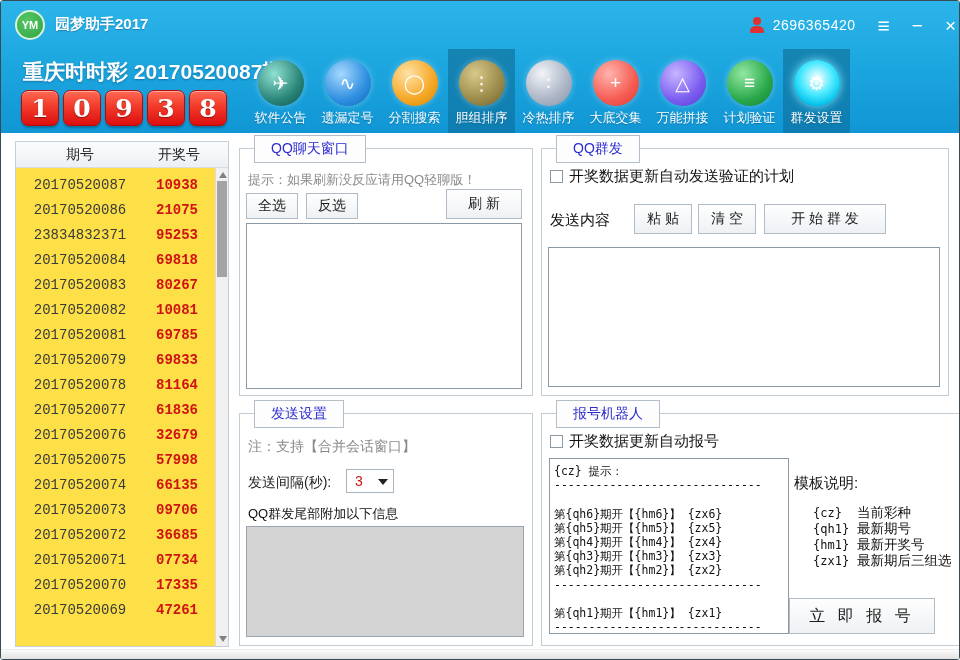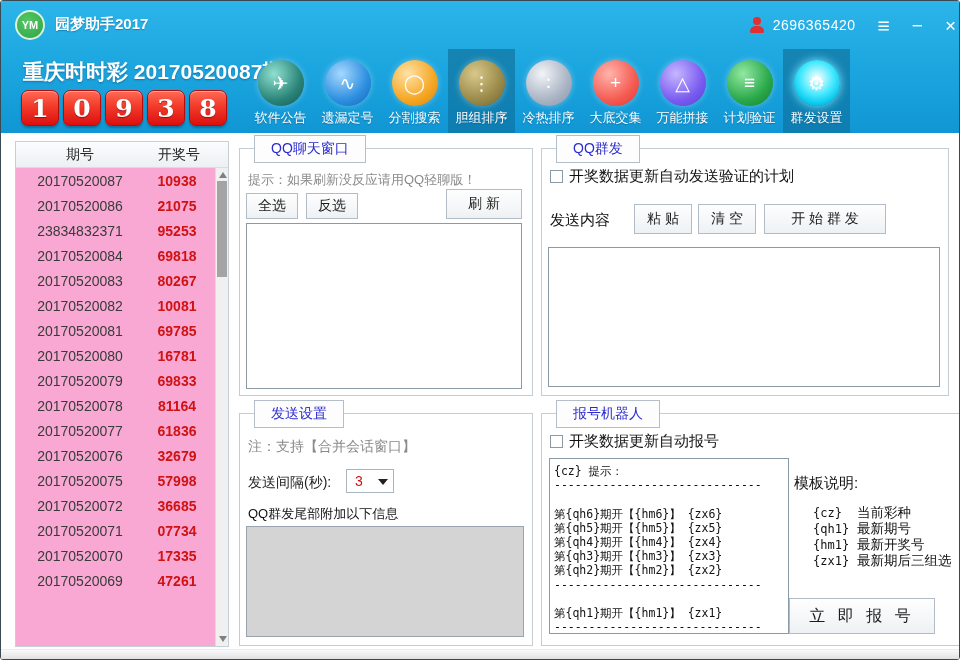--- a/index.html
+++ b/index.html
@@ -55,7 +55,7 @@
 
   
   .history { position:absolute; left:14px; top:8px; width:214px; height:506px;
-    background:#f9a8d4; border:1px solid #c6ced6; }
+    background:#fde047; border:1px solid #c6ced6; }
   .h-head { height:26px; display:flex; align-items:center; background:linear-gradient(180deg,#fbfcfd,#edf0f3);
     border-bottom:1px solid #d8dde2; font-size:14px; color:#222; }
   .h-col1 { width:128px; text-align:center; }

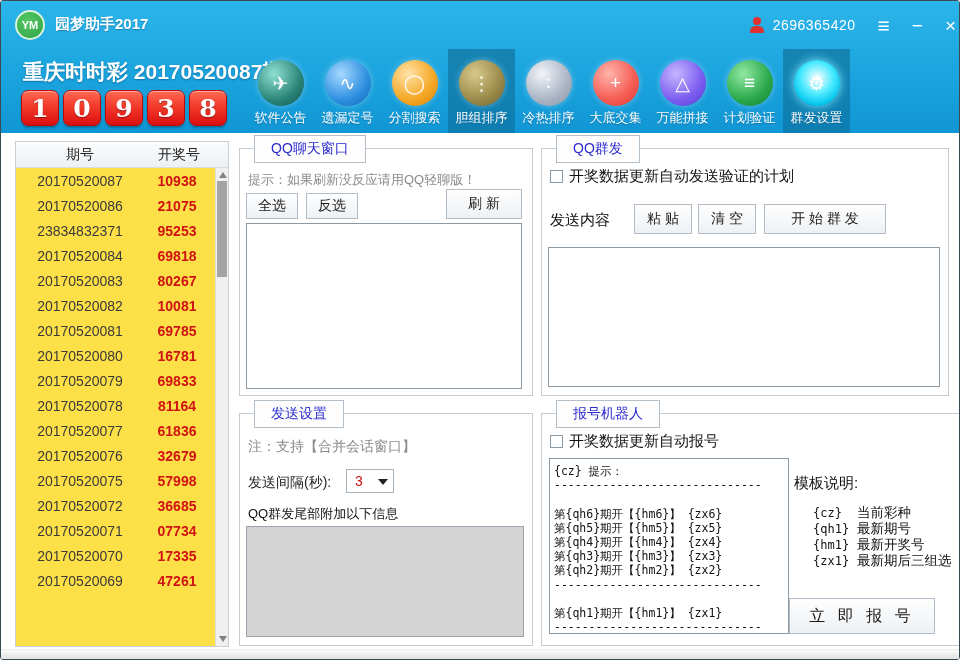--- a/index.html
+++ b/index.html
@@ -61,7 +61,7 @@
   .h-col1 { width:128px; text-align:center; }
   .h-col2 { width:70px; text-align:center; }
   .h-rows { position:absolute; left:0; top:26px; right:14px; bottom:0; overflow:hidden; }
-  .hrow { height:25px; display:flex; align-items:center; font-family:Liberation Sans, sans-serif; font-size:14px; }
+  .hrow { height:25px; display:flex; align-items:flex-end; font-family:Liberation Mono, monospace; font-size:14px; }
   .pcell { width:128px; text-align:center; color:#3a3a3a; }
   .ncell { width:66px; text-align:center; color:#cf1212; font-weight:bold; }
   .vscroll { position:absolute; right:0; top:26px; bottom:0; width:13px; background:#f0f0f0; border-left:1px solid #dcdcdc; }

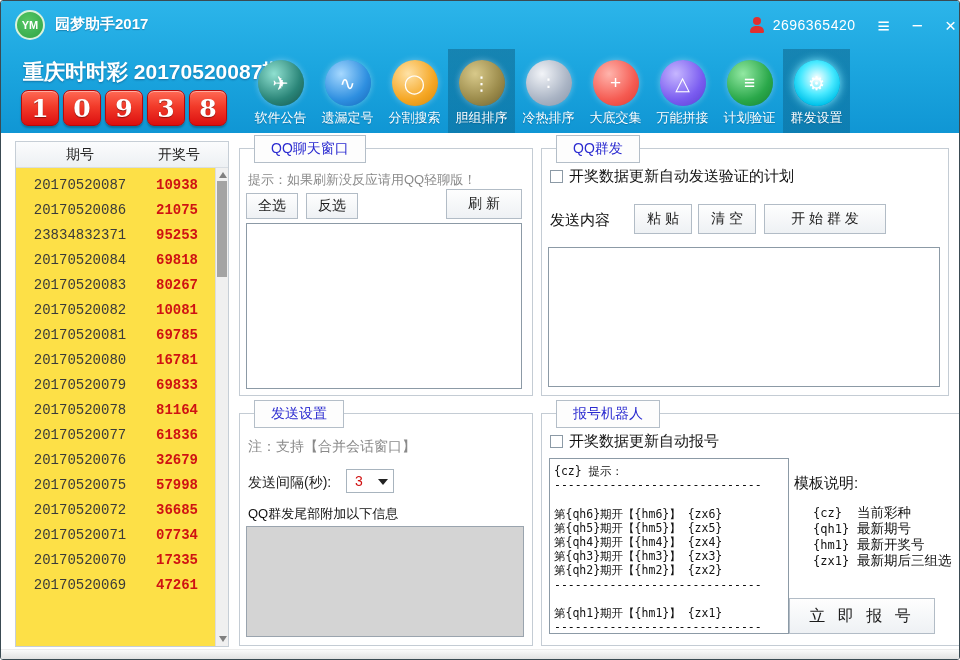--- a/index.html
+++ b/index.html
@@ -210,10 +210,6 @@
             <span class="ncell">69785</span>
           </div>
           <div class="hrow">
-            <span class="pcell">20170520080</span>
-            <span class="ncell">16781</span>
-          </div>
-          <div class="hrow">
             <span class="pcell">20170520079</span>
             <span class="ncell">69833</span>
           </div>

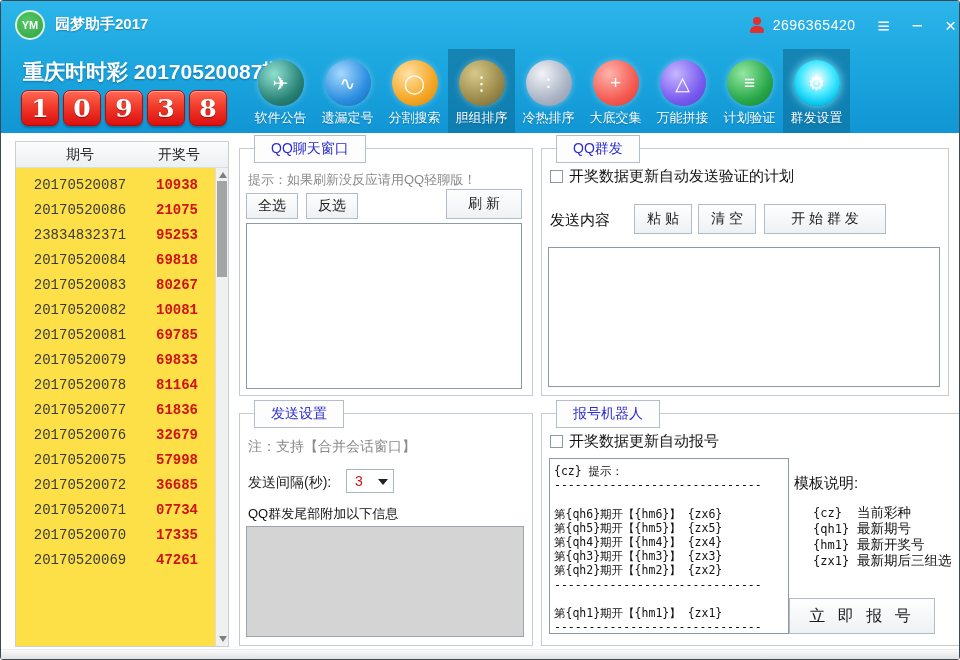--- a/index.html
+++ b/index.html
@@ -230,6 +230,10 @@
             <span class="ncell">57998</span>
           </div>
           <div class="hrow">
+            <span class="pcell">20170520074</span>
+            <span class="ncell">66135</span>
+          </div>
+          <div class="hrow">
             <span class="pcell">20170520072</span>
             <span class="ncell">36685</span>
           </div>

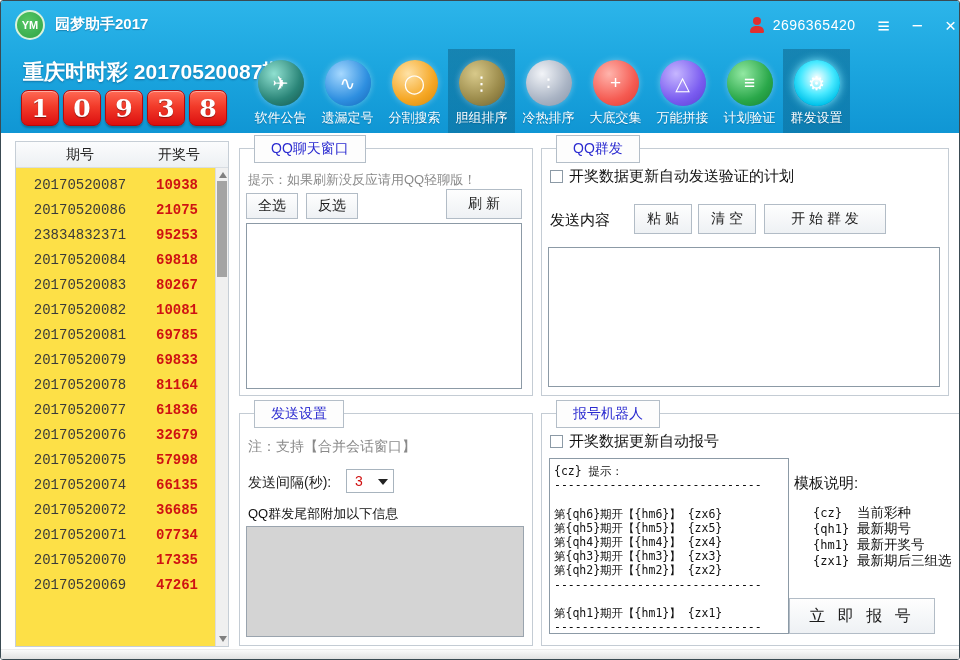--- a/index.html
+++ b/index.html
@@ -234,6 +234,10 @@
             <span class="ncell">66135</span>
           </div>
           <div class="hrow">
+            <span class="pcell">20170520073</span>
+            <span class="ncell">09706</span>
+          </div>
+          <div class="hrow">
             <span class="pcell">20170520072</span>
             <span class="ncell">36685</span>
           </div>

